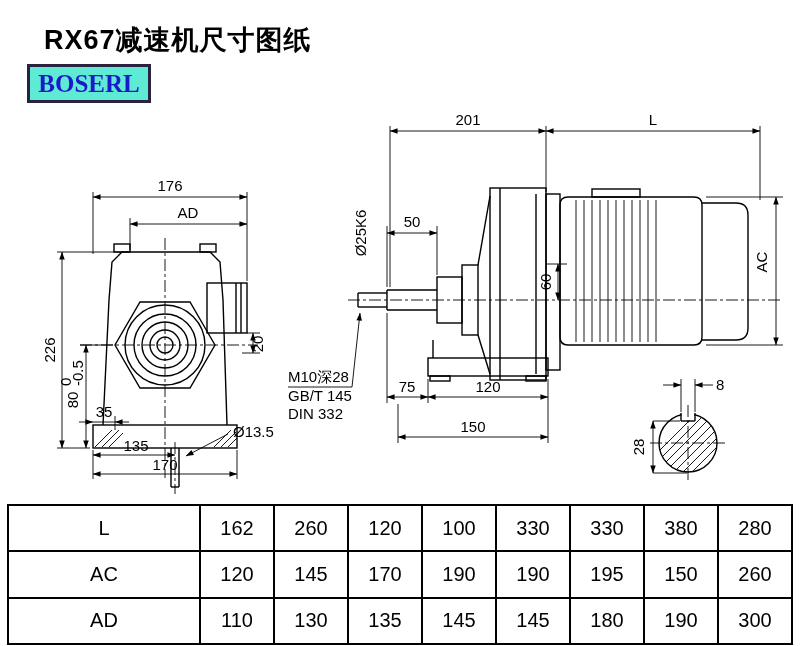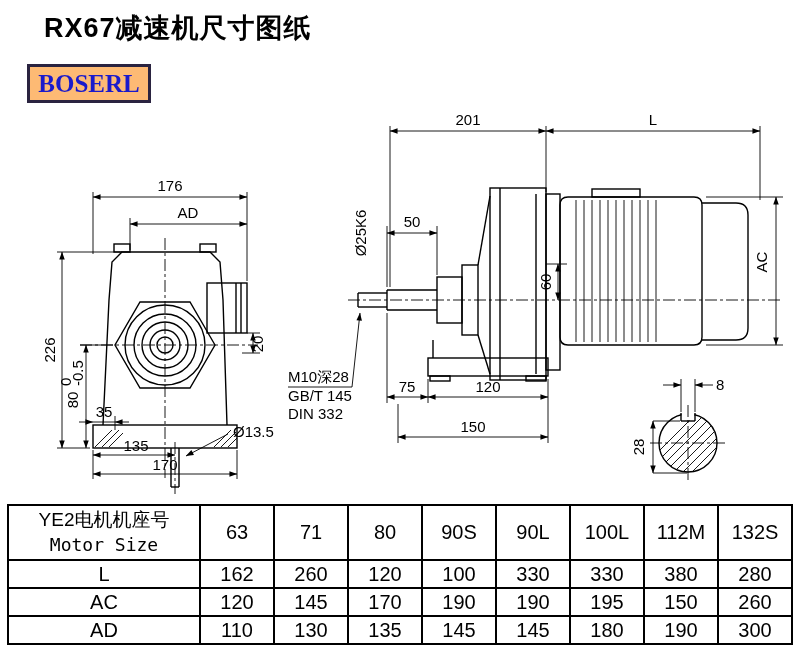--- a/index.html
+++ b/index.html
@@ -5,7 +5,7 @@
   html,body{margin:0;padding:0;}
   body{width:800px;height:646px;background:#fff;position:relative;overflow:hidden;
        font-family:"Liberation Sans",sans-serif;color:#000;}
-  .title{position:absolute;left:44px;top:10px;font-size:27px;font-weight:bold;letter-spacing:1px;}
+  .title{position:absolute;left:44px;top:22px;font-size:27px;font-weight:bold;letter-spacing:1px;}
   .logo{position:absolute;left:27px;top:64px;width:118px;height:33px;border:3px solid #2a2340;
         display:flex;align-items:center;justify-content:center;
         font-family:"Liberation Serif",serif;font-weight:bold;font-size:25px;color:#1a1acc;background:#fdba74;}

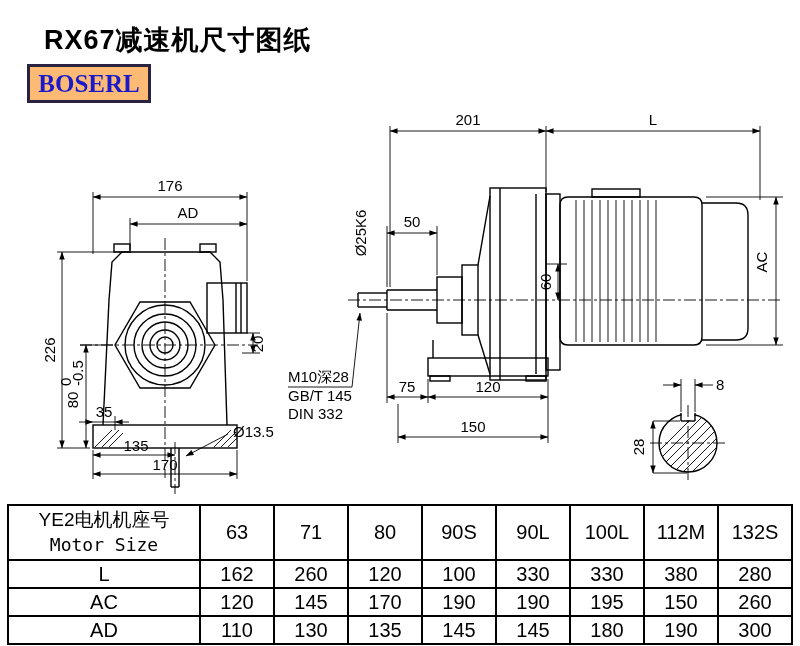--- a/index.html
+++ b/index.html
@@ -8,7 +8,7 @@
   .title{position:absolute;left:44px;top:22px;font-size:27px;font-weight:bold;letter-spacing:1px;}
   .logo{position:absolute;left:27px;top:64px;width:118px;height:33px;border:3px solid #2a2340;
         display:flex;align-items:center;justify-content:center;
-        font-family:"Liberation Serif",serif;font-weight:bold;font-size:25px;color:#1a1acc;background:#fdba74;}
+        font-family:"Liberation Serif",serif;font-weight:bold;font-size:25px;color:#1a1acc;background:#5eead4;}
   .drawing{position:absolute;left:0;top:0;}
   
   .o{fill:none;stroke:#000;stroke-width:1.4;}

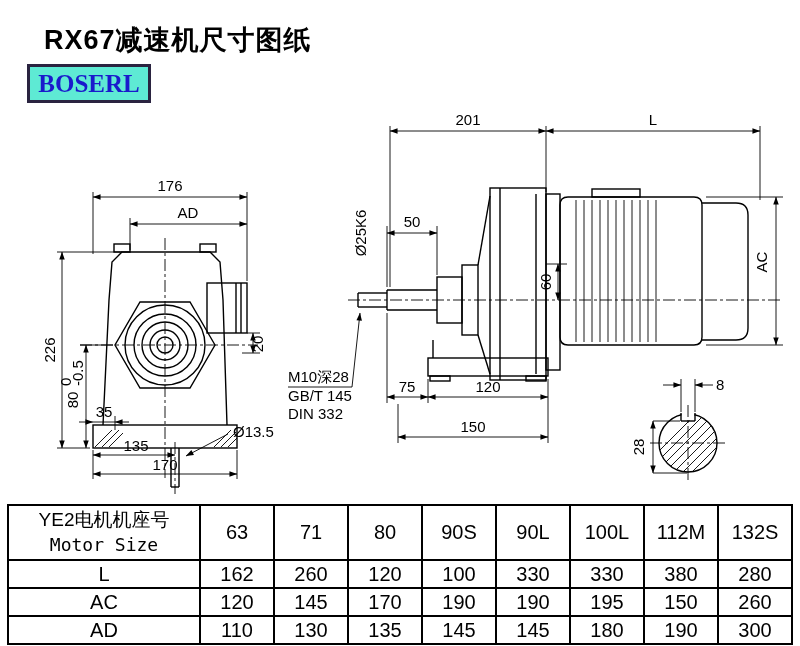--- a/index.html
+++ b/index.html
@@ -244,20 +244,6 @@
       <col>
   </colgroup>
   <tbody>
-    <tr style="height:55px">
-      <td class="hd">
-        <div>YE2电机机座号</div>
-        <div class="mono">Motor Size</div>
-      </td>
-      <td>63</td>
-      <td>71</td>
-      <td>80</td>
-      <td>90S</td>
-      <td>90L</td>
-      <td>100L</td>
-      <td>112M</td>
-      <td>132S</td>
-    </tr>
     <tr style="height:28px">
       <td>L</td>
       <td>162</td>

